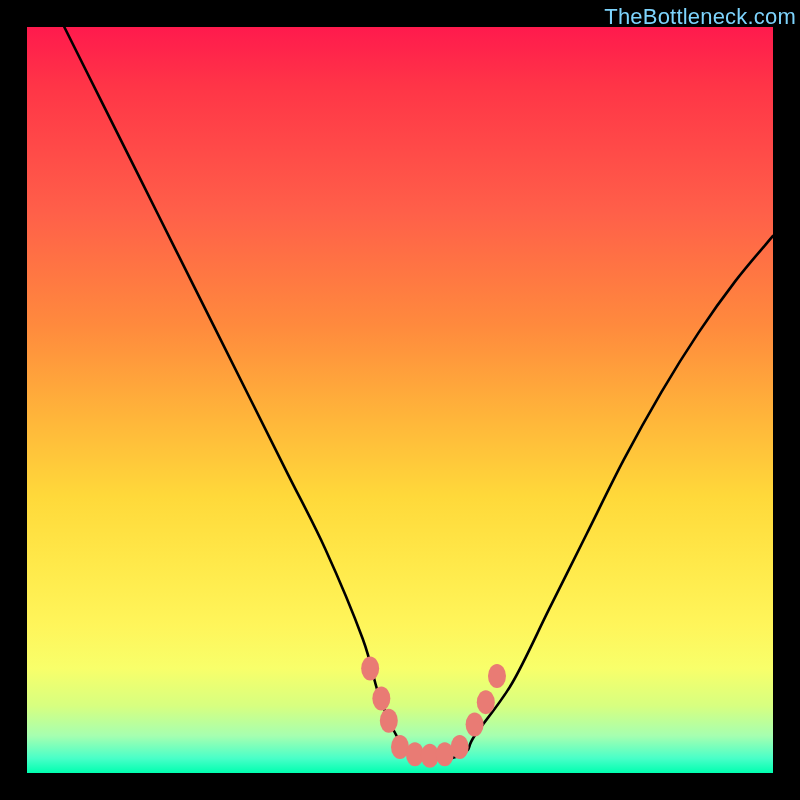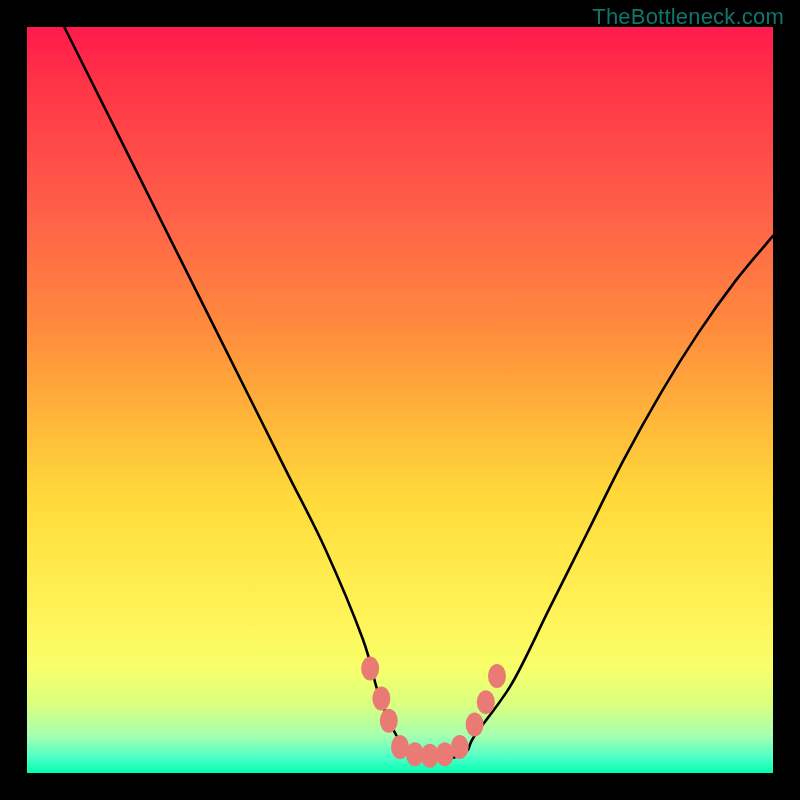--- a/index.html
+++ b/index.html
@@ -52,8 +52,8 @@
   .watermark {
     position: absolute;
     top: 4px;
-    right: 16px;
-    color: #0f766e;
+    right: 4px;
+    color: #7dd3fc;
     font-size: 22px;
     font-weight: 500;
     letter-spacing: 0.2px;

